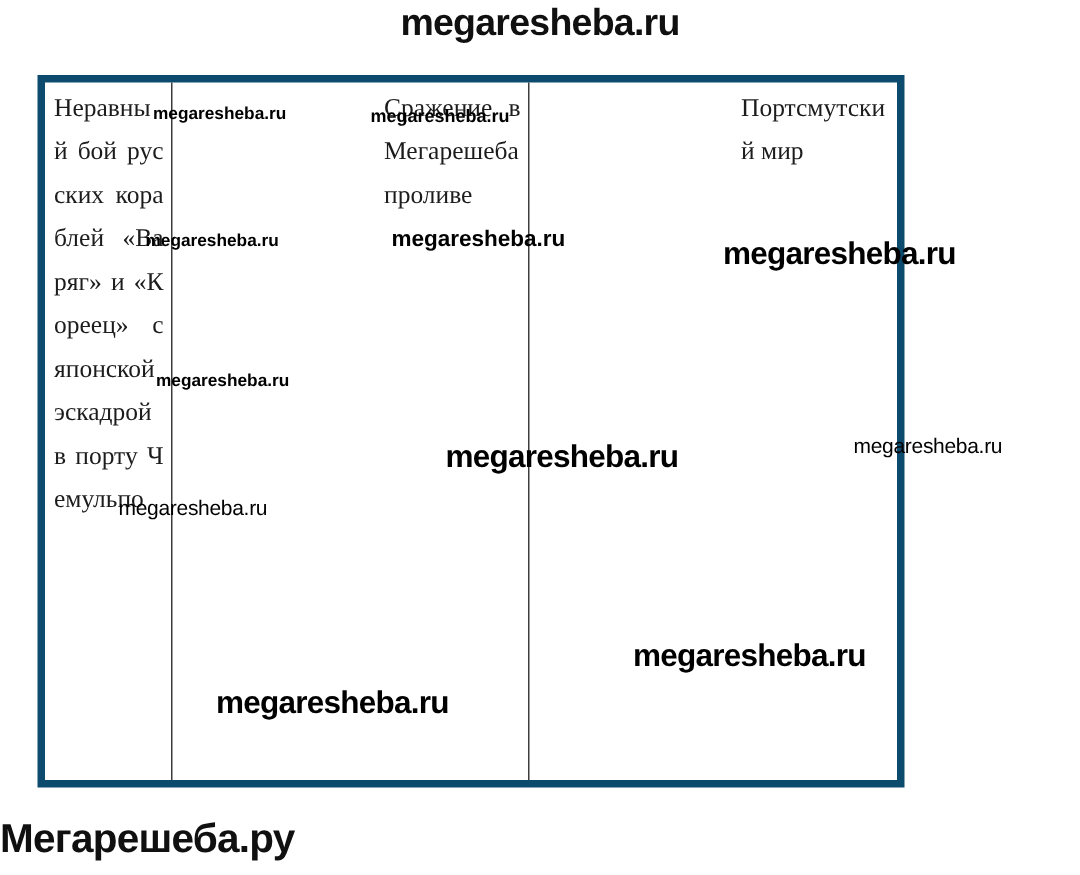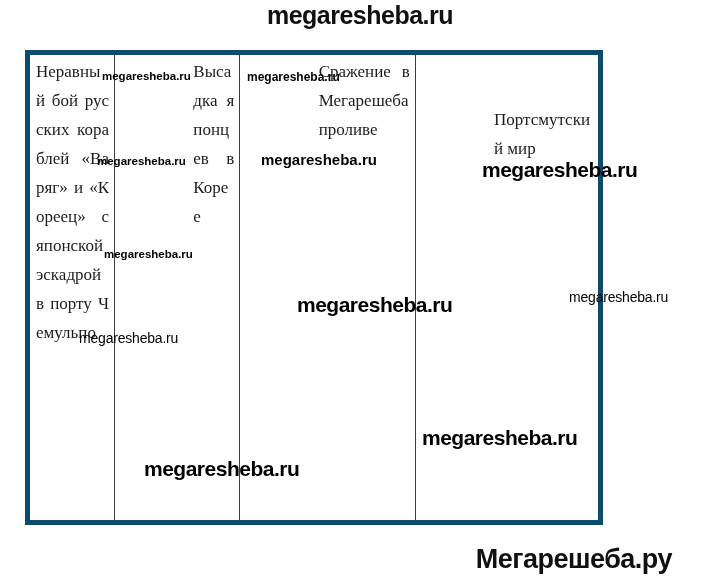--- a/index.html
+++ b/index.html
@@ -63,7 +63,6 @@
 
   <div class="tbl">
     <div class="cell c0">Неравный бой русских кораблей «Варяг» и «Кореец» с японской эскадрой в порту Чемульпо</div>
-    <div class="cell c1">Высадка японцев в Корее</div>
     <div class="cell c6">Сражение в Мегарешеба проливе</div>
     <div class="cell c7">Портсмутский мир</div>
   </div>

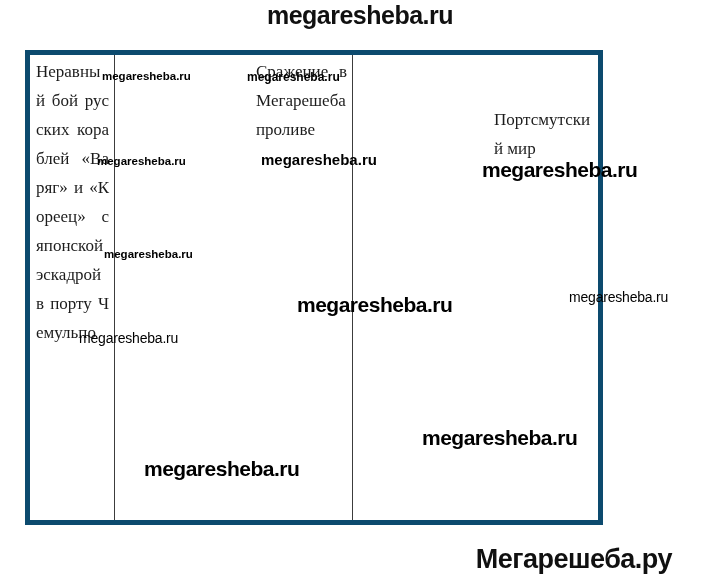--- a/index.html
+++ b/index.html
@@ -29,7 +29,7 @@
     text-align:justify; word-break:break-all;
     overflow:hidden;
   }
-  .cell:last-child { border-right:none;margin-top:48px; }
+  .cell:last-child { border-right:none; }
   .c0{width:85px} .c1{width:53px} .c2{width:81px} .c3{width:114px}
   .c4{width:79px} .c5{width:63px} .c6{width:103px} .c7{width:110px}
 

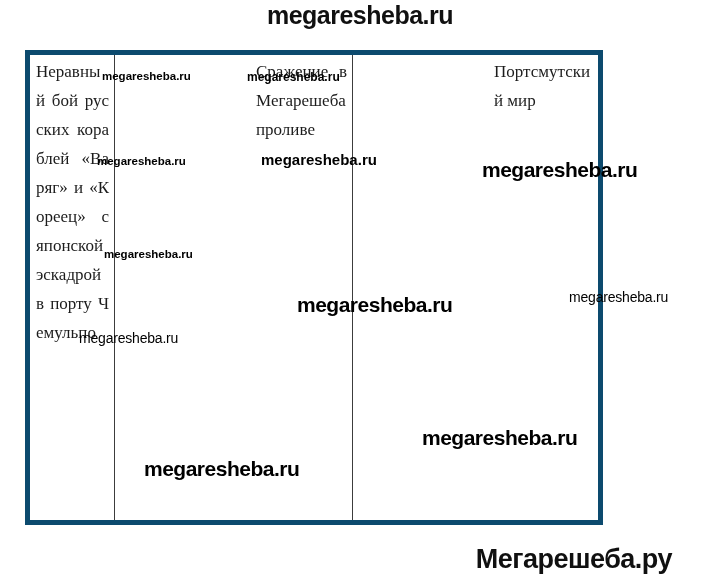--- a/index.html
+++ b/index.html
@@ -13,7 +13,7 @@
     font-size:25px; color:#101010; letter-spacing:-0.5px;
   }
   .ftr {
-    position:absolute; top:544px; left:0; width:672px; text-align:right;
+    position:absolute; top:544px; left:0; width:672px; text-align:left;
     font-family:"Liberation Sans", sans-serif; font-weight:bold;
     font-size:27px; color:#101010; letter-spacing:-0.5px;
   }

